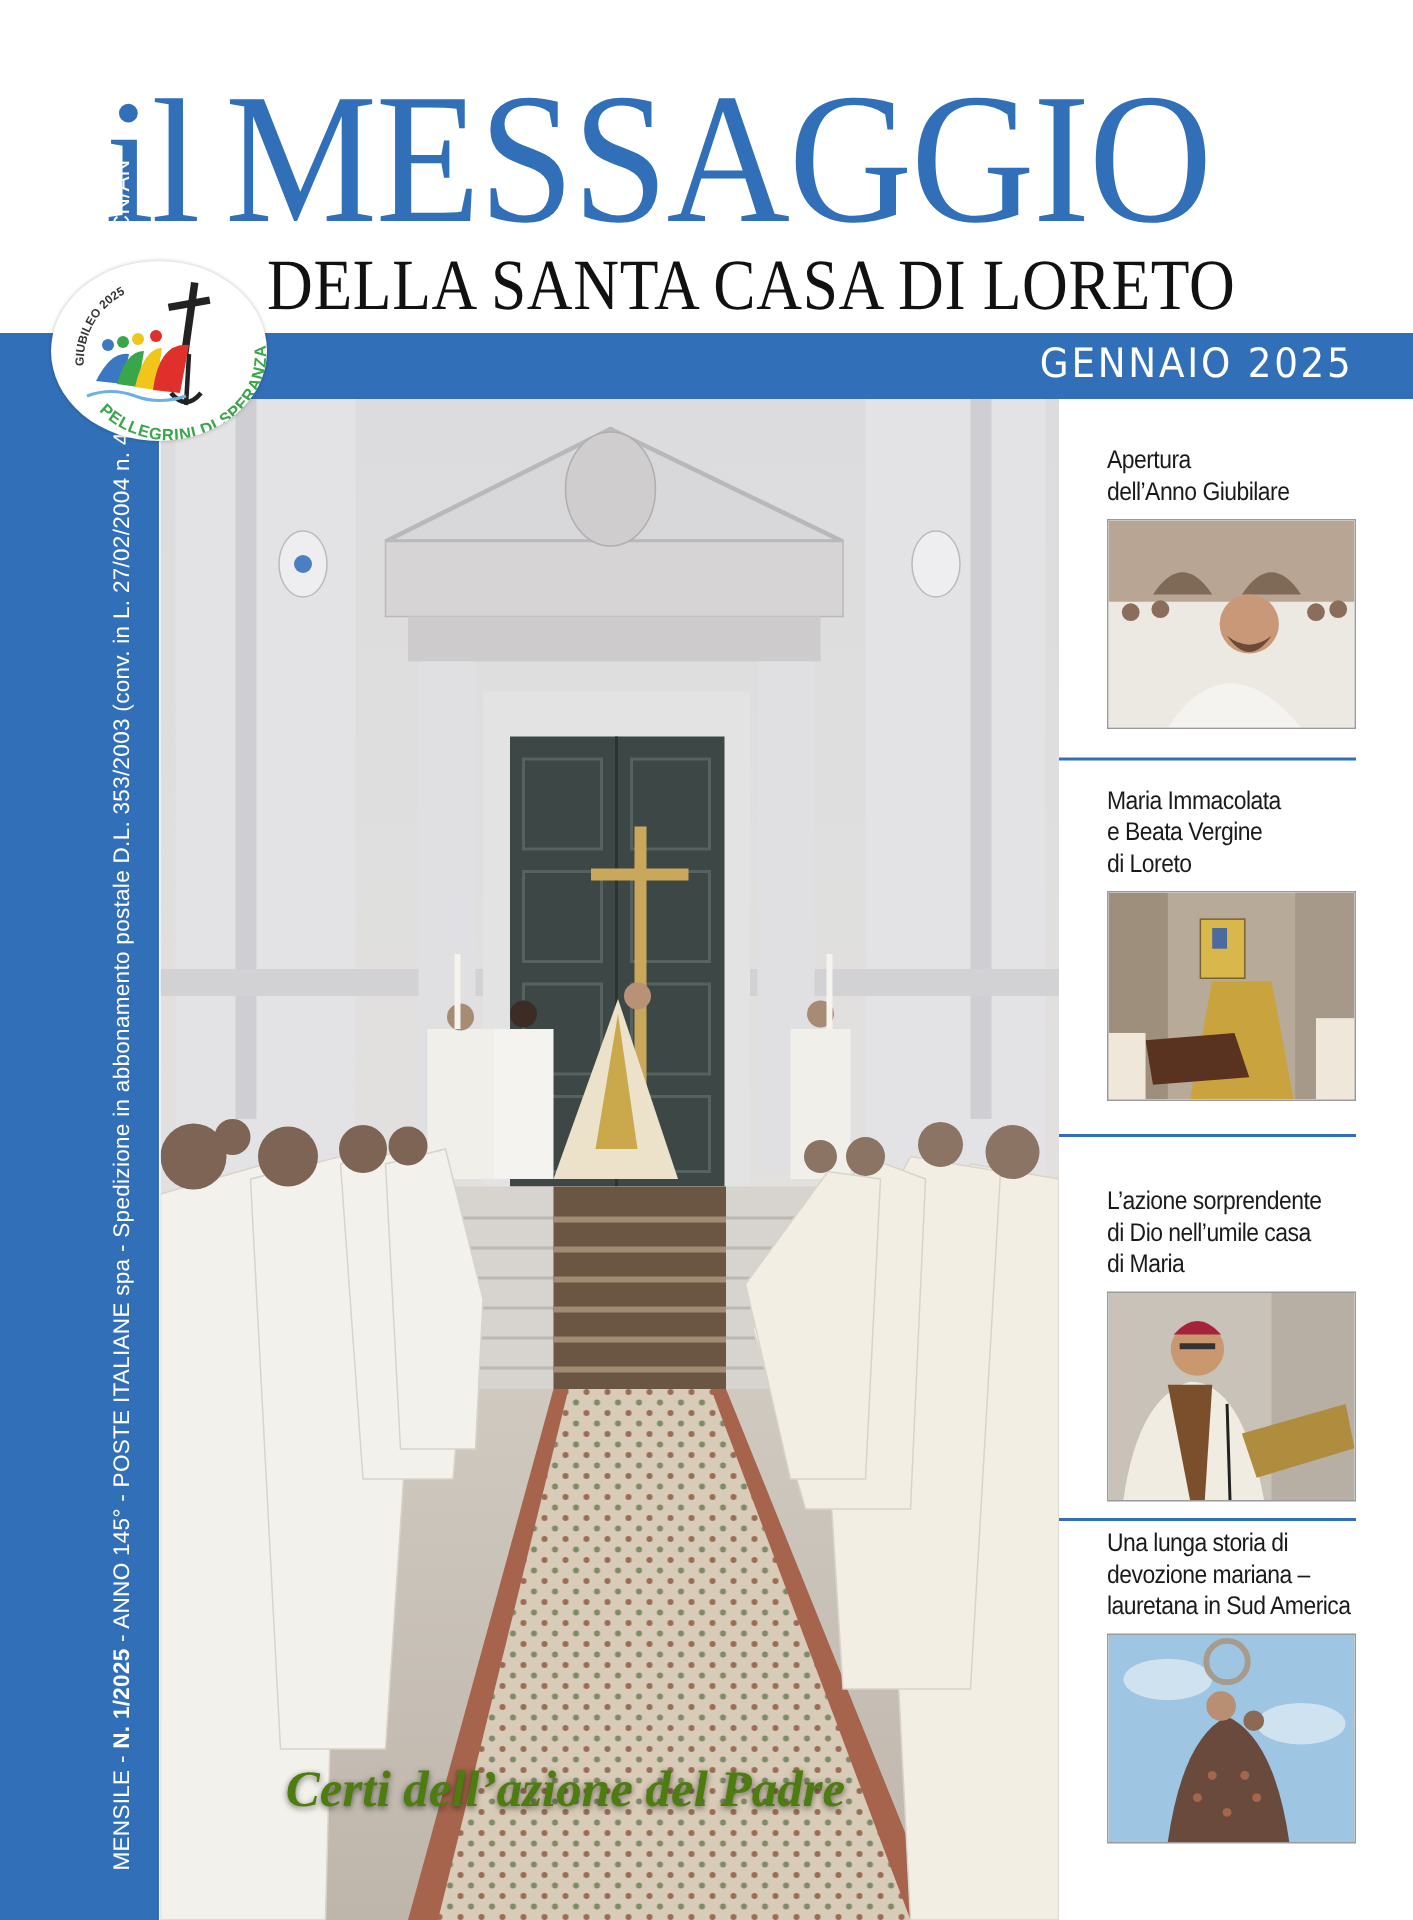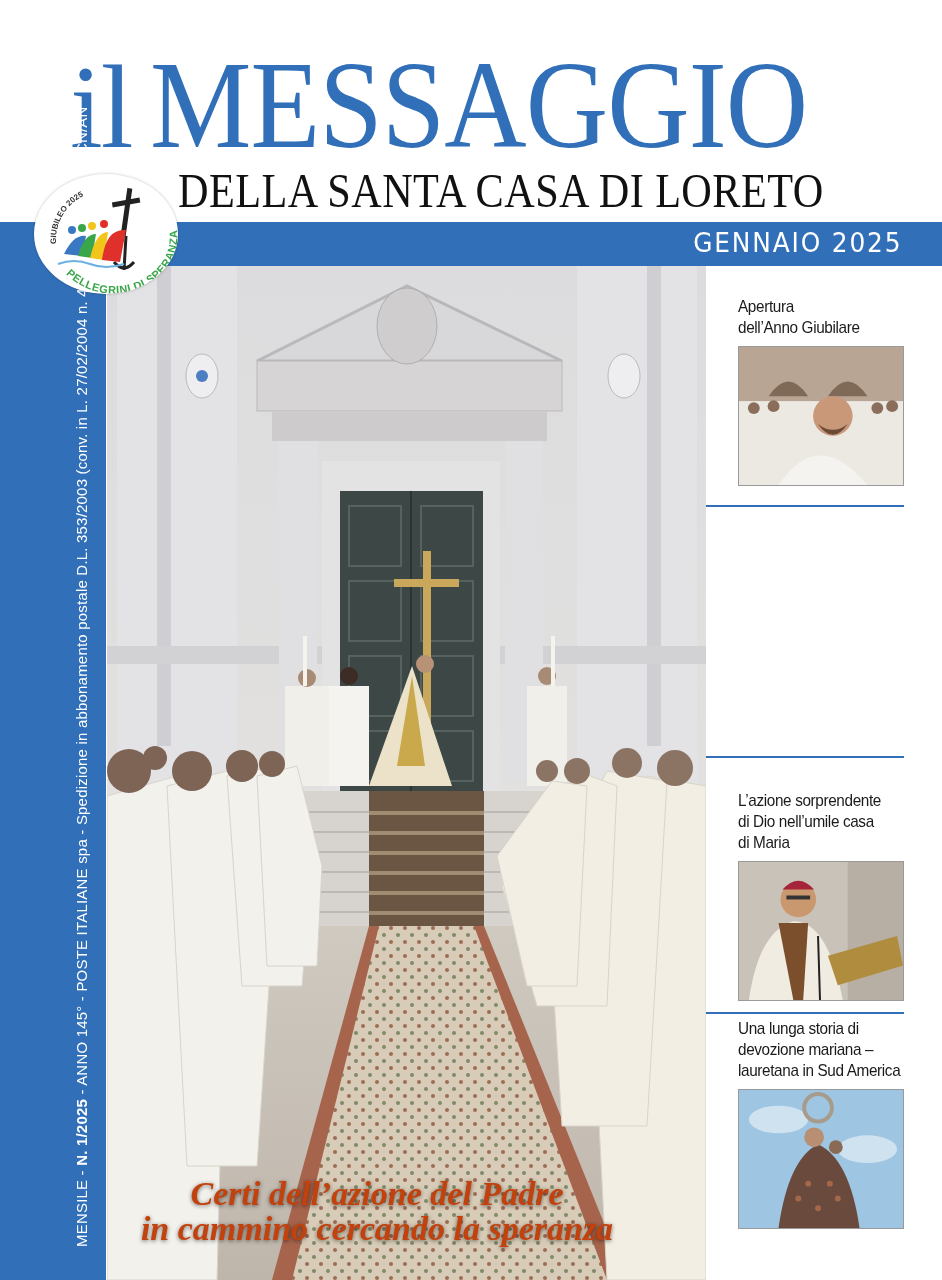--- a/index.html
+++ b/index.html
@@ -267,6 +267,26 @@
   </div>
   <div class="divider" style="top:239px"></div>
 
+  <div class="article" style="top:257px">
+    <div class="article-title">
+      <div>Maria Immacolata</div>
+      <div>e Beata Vergine</div>
+      <div>di Loreto</div>
+    </div>
+    <div class="article-thumb">
+      <svg viewBox="0 0 166 140" preserveAspectRatio="none">
+        <rect width="166" height="140" fill="#b8aa98"></rect>
+        <rect x="0" y="0" width="40" height="140" fill="#9d8f7c"></rect>
+        <rect x="126" y="0" width="40" height="140" fill="#a7998a"></rect>
+        <path d="M55,140 L70,60 L110,60 L125,140 Z" fill="#c9a43e"></path>
+        <rect x="62" y="18" width="30" height="40" fill="#d8b84a" stroke="#7a6230"></rect>
+        <rect x="70" y="24" width="10" height="14" fill="#4a6aa0"></rect>
+        <polygon points="25,100 85,95 95,125 30,130" fill="#5a3320"></polygon>
+        <rect x="0" y="95" width="25" height="45" fill="#efe8da"></rect>
+        <rect x="140" y="85" width="26" height="55" fill="#efe8da"></rect>
+      </svg>
+    </div>
+  </div>
   <div class="divider" style="top:490px"></div>
 
   <div class="article" style="top:524px">

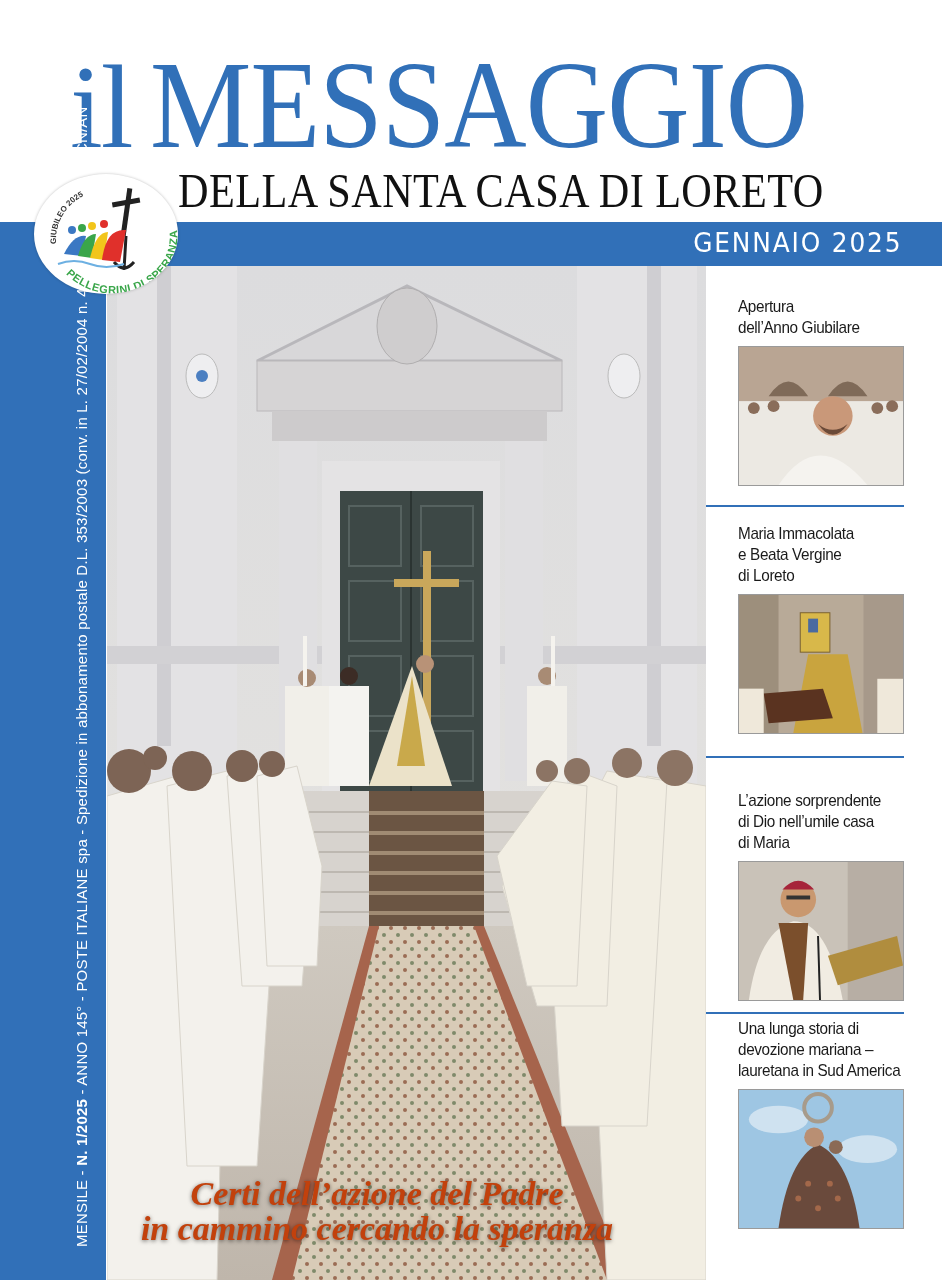--- a/index.html
+++ b/index.html
@@ -52,7 +52,7 @@
   .main-photo svg { width: 100%; height: 100%; display: block; }
   .cover-headline {
     position: absolute; left: 107px; top: 1176px; width: 540px; text-align: center;
-    color: #c2410c; font-family: "Liberation Serif", serif; font-style: italic; font-weight: bold;
+    color: #4d7c0f; font-family: "Liberation Serif", serif; font-style: italic; font-weight: bold;
     font-size: 34px; line-height: 35px; text-shadow: 0 1px 4px rgba(0,0,0,0.55);
   }
 

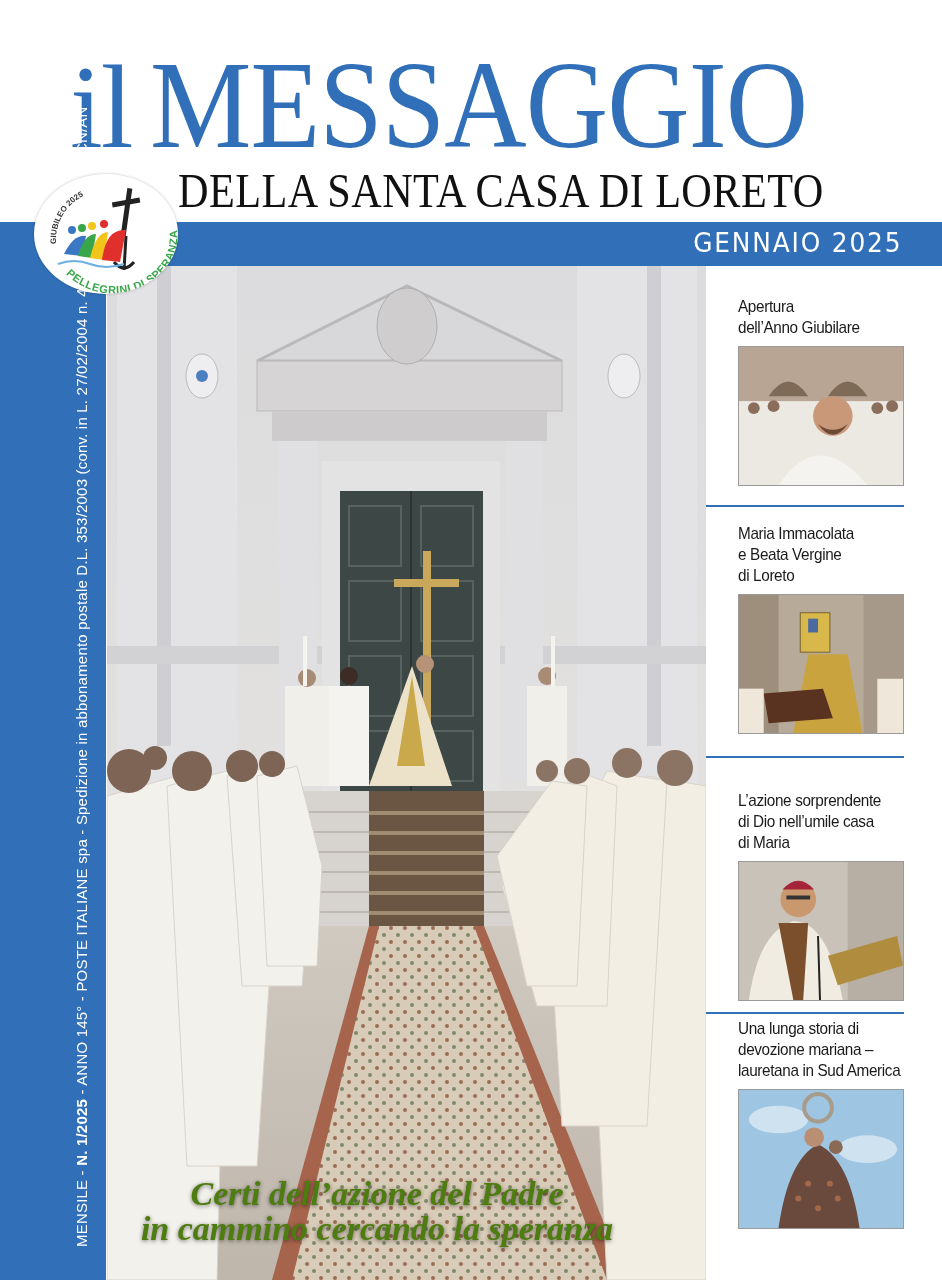--- a/index.html
+++ b/index.html
@@ -207,7 +207,6 @@
 </div>
 <div class="cover-headline">
   <div>Certi dell’azione del Padre</div>
-  <div>in cammino cercando la speranza</div>
 </div>
 
 <div class="jubilee-logo">

